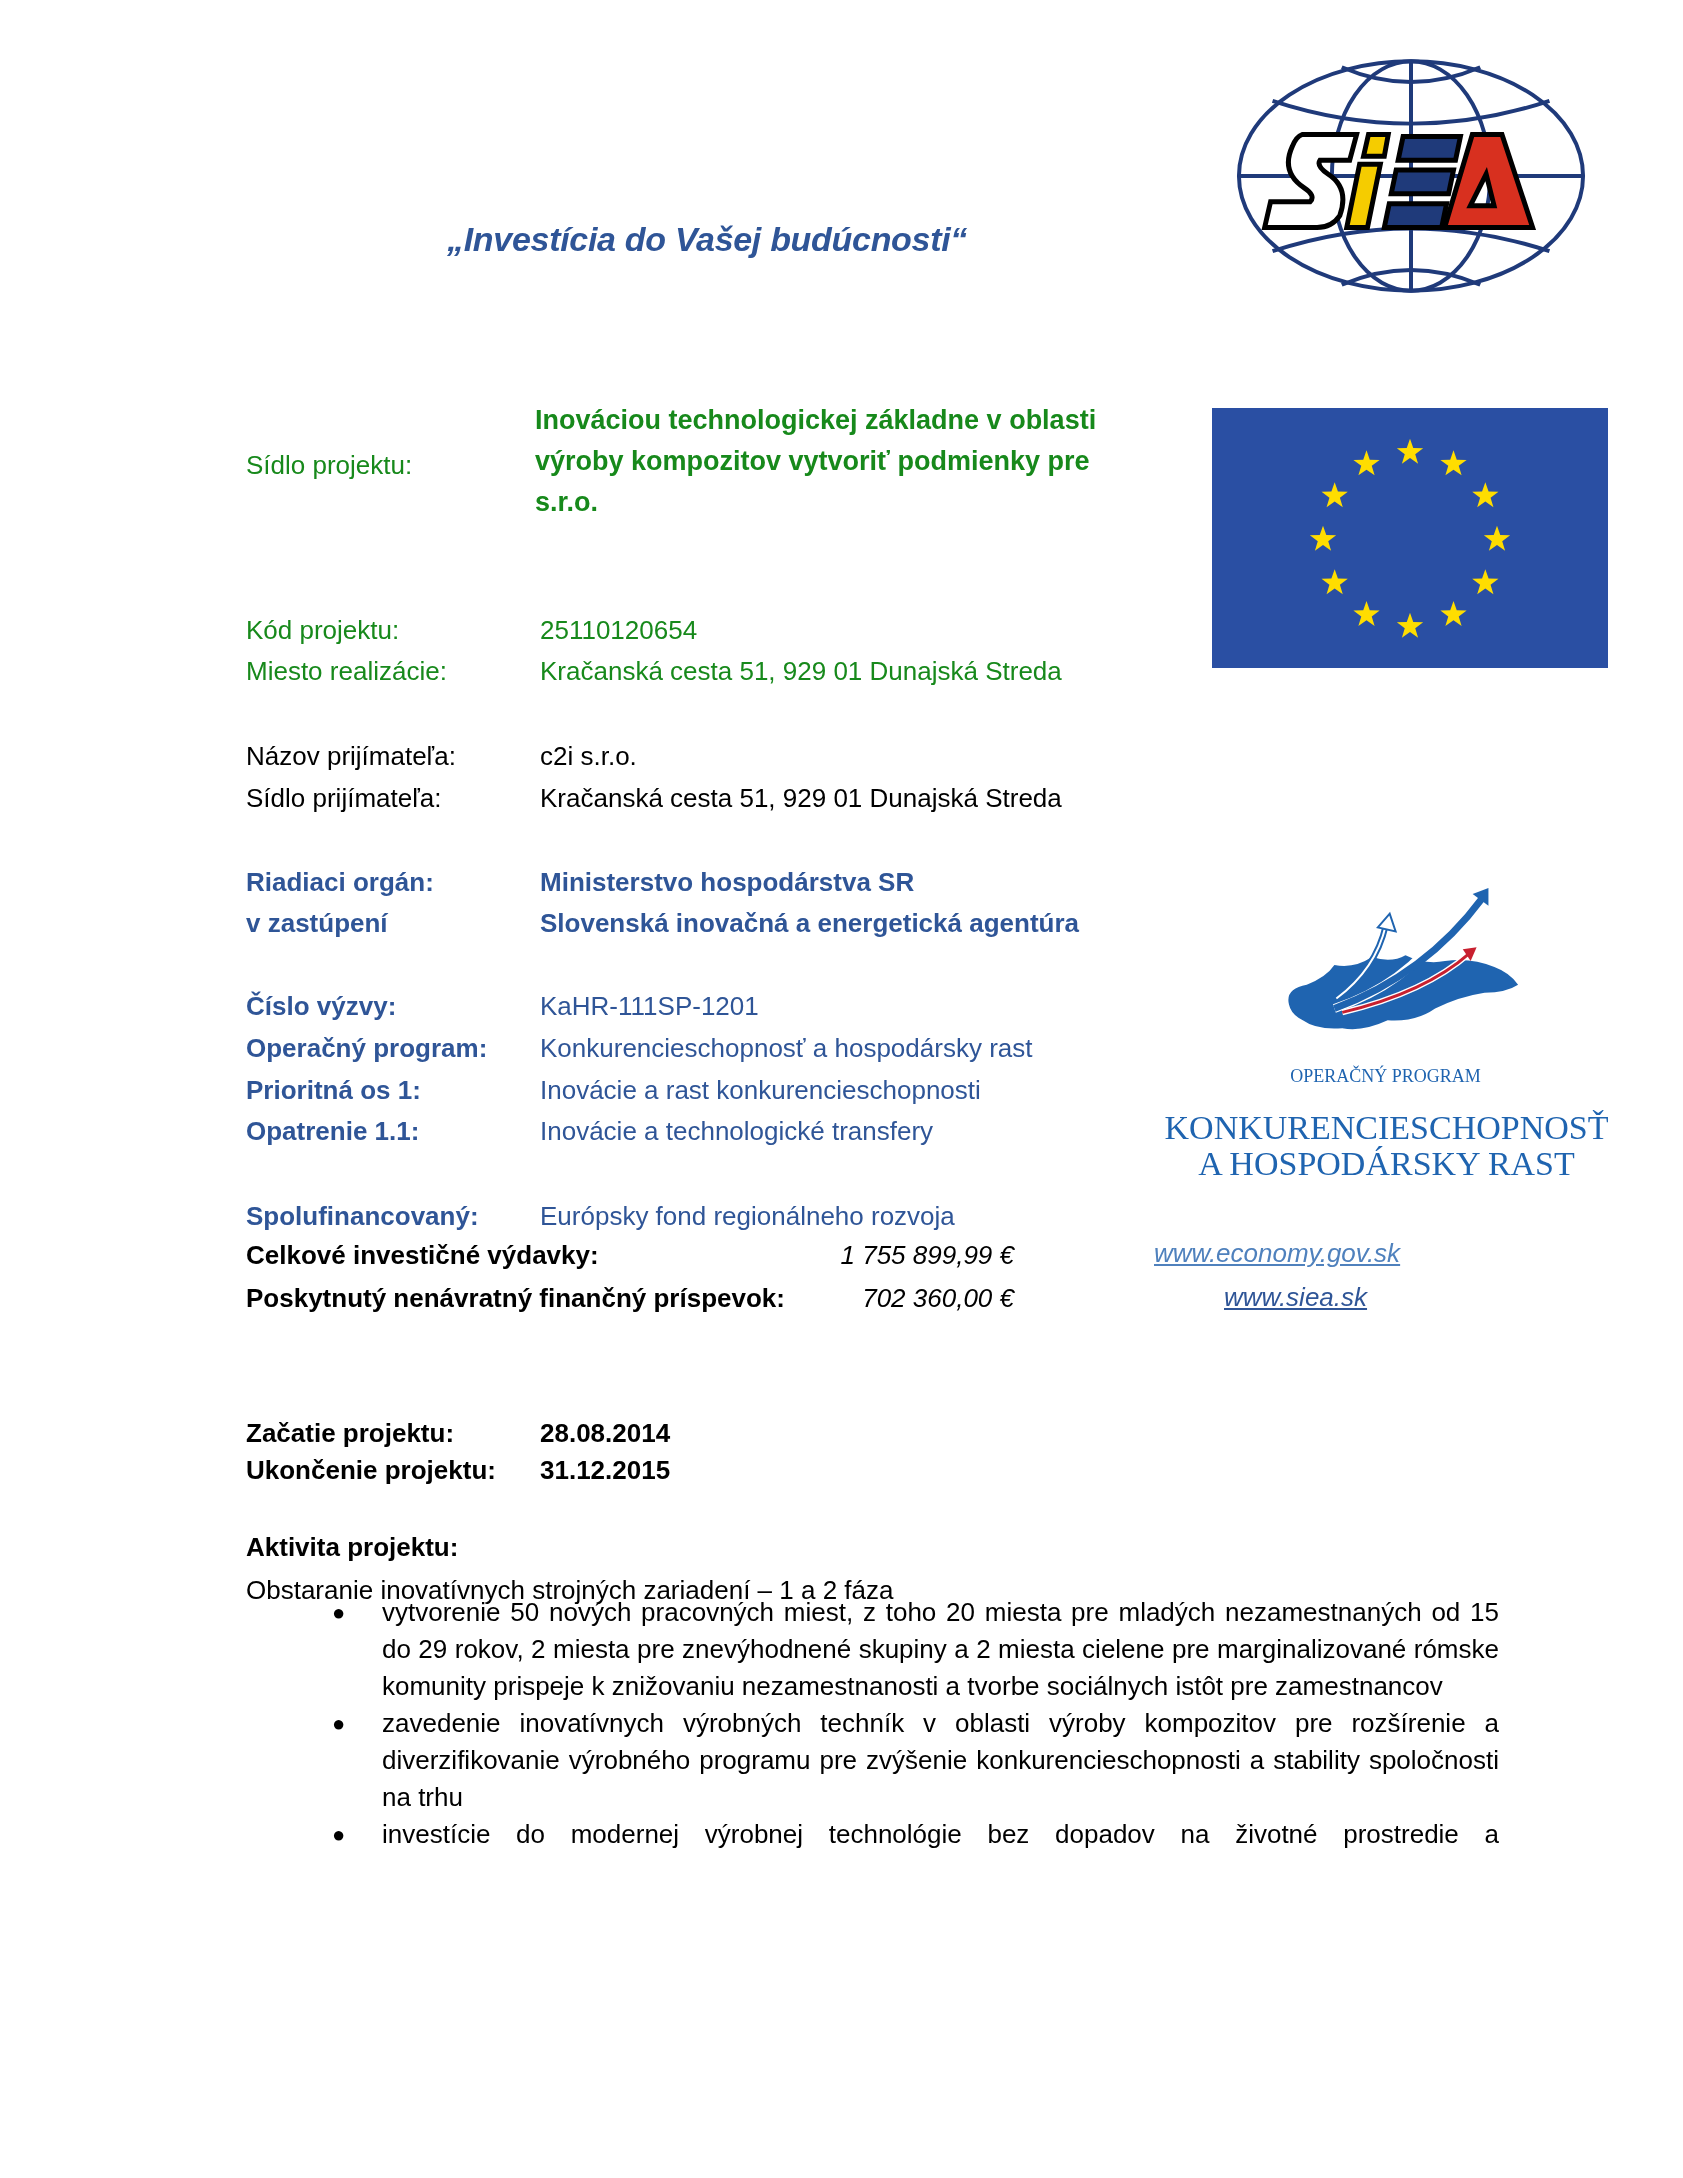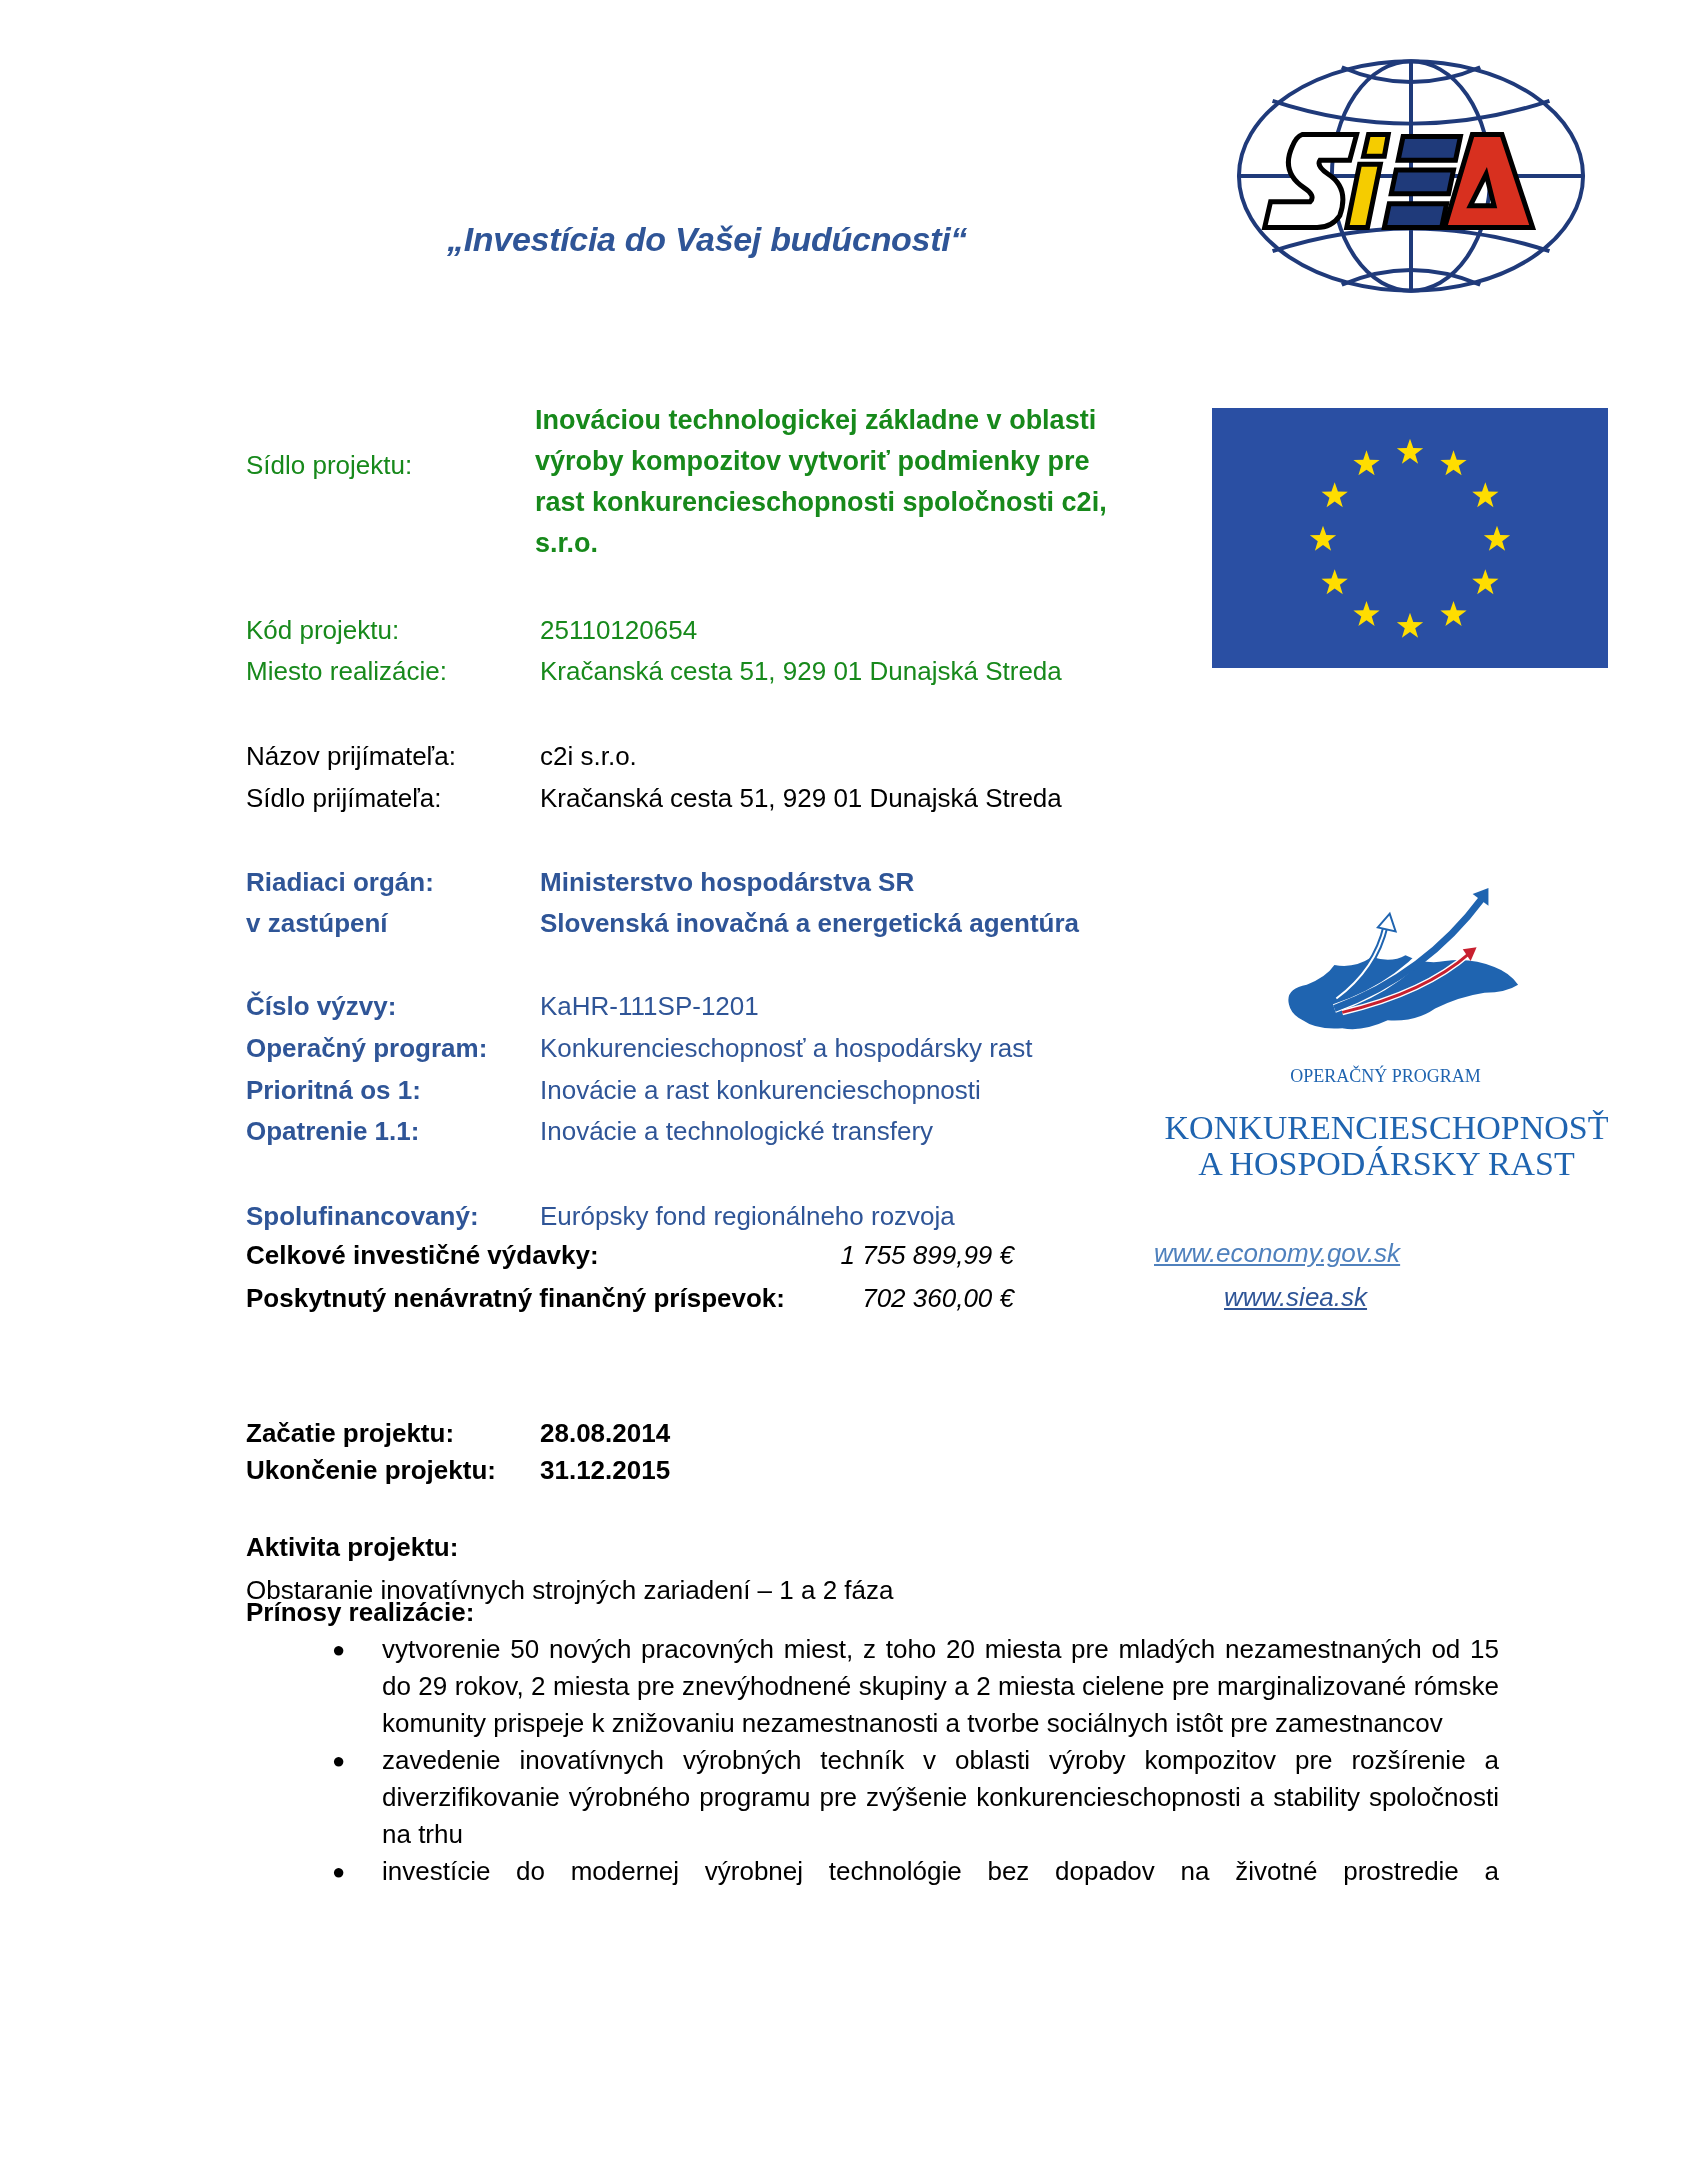--- a/index.html
+++ b/index.html
@@ -83,7 +83,6 @@
 <div class="title-block">
   <span class="title-line">Inováciou technologickej základne v oblasti</span>
   <span class="title-line">výroby kompozitov vytvoriť podmienky pre</span>
-  <span class="title-line">rast konkurencieschopnosti spoločnosti c2i,</span>
   <span class="title-line">s.r.o.</span>
 </div>
 <div class="row green" style="top:567px;">

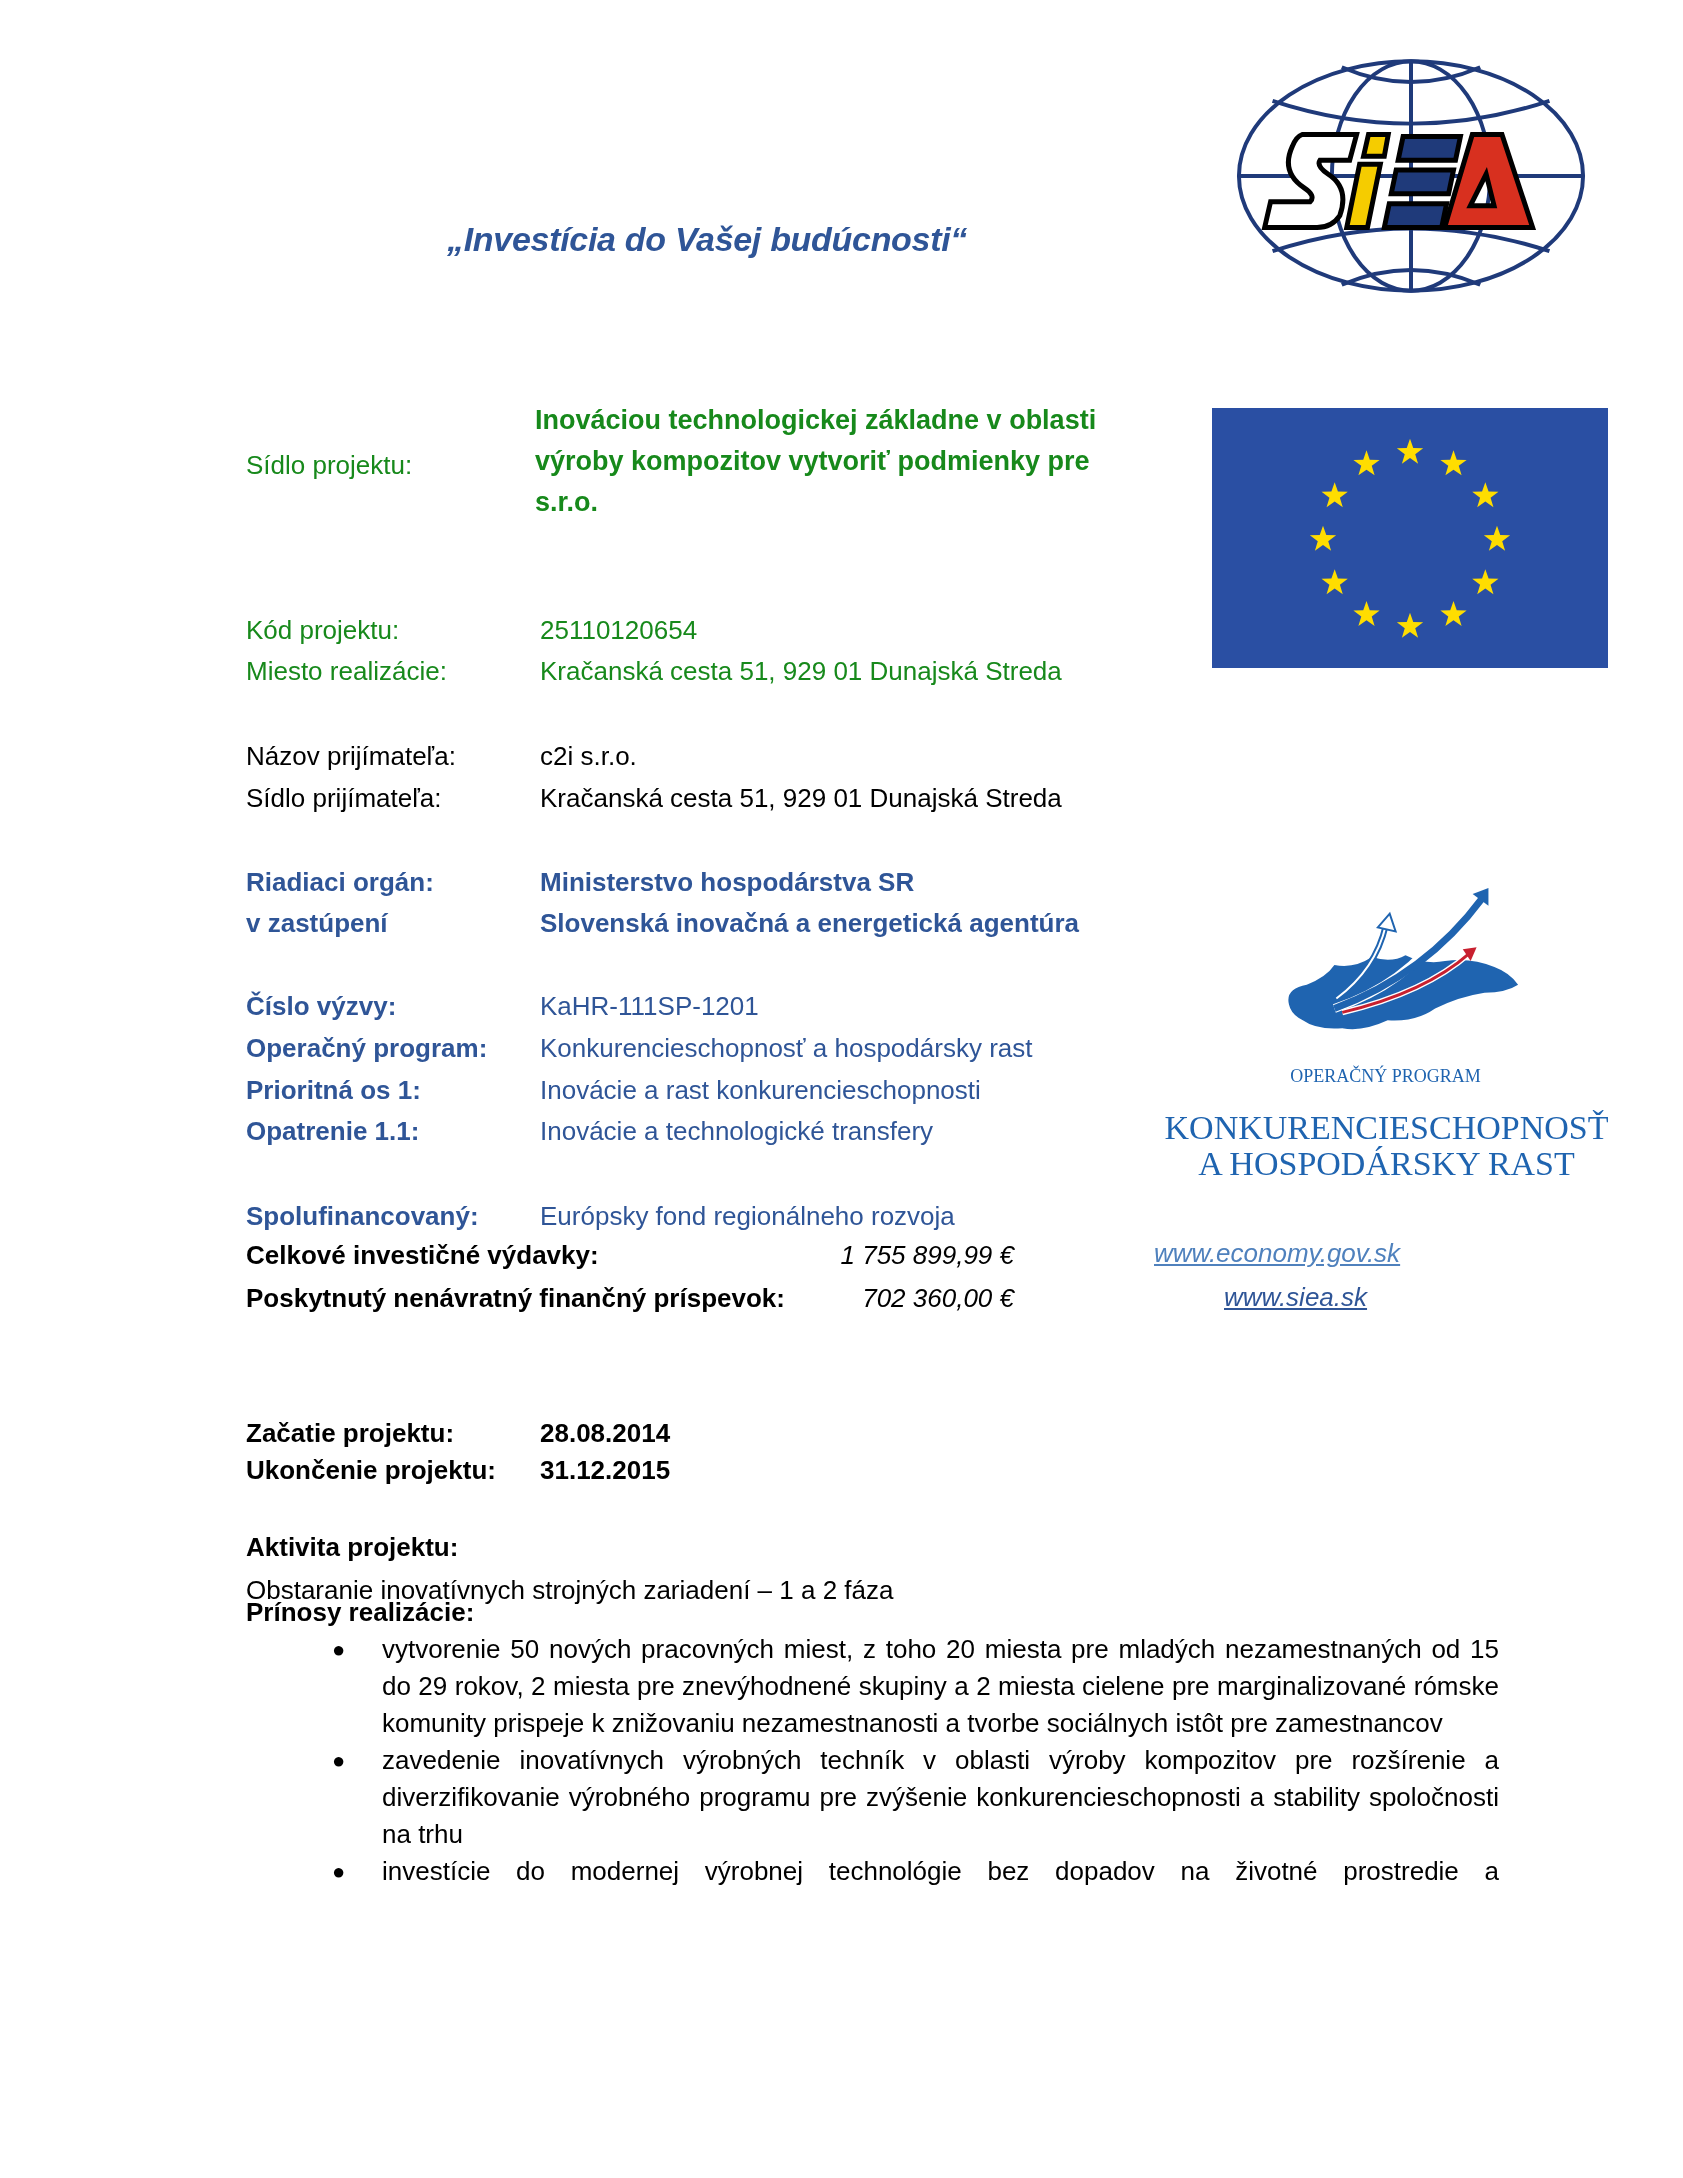--- a/index.html
+++ b/index.html
@@ -172,7 +172,6 @@
 <div class="row" style="top:1527px;">Obstaranie inovatívnych strojných zariadení – 1 a 2 fáza</div>
 
 <div class="ben-list">
-  <div class="ben-head">Prínosy realizácie:</div>
   <div class="ben-item">
     <span class="bullet">●</span>
     <span>vytvorenie 50 nových pracovných miest, z toho 20 miesta pre mladých nezamestnaných od 15 do 29 rokov, 2 miesta pre znevýhodnené skupiny a 2 miesta cielene pre marginalizované rómske komunity prispeje k znižovaniu nezamestnanosti a tvorbe sociálnych istôt pre zamestnancov</span>

